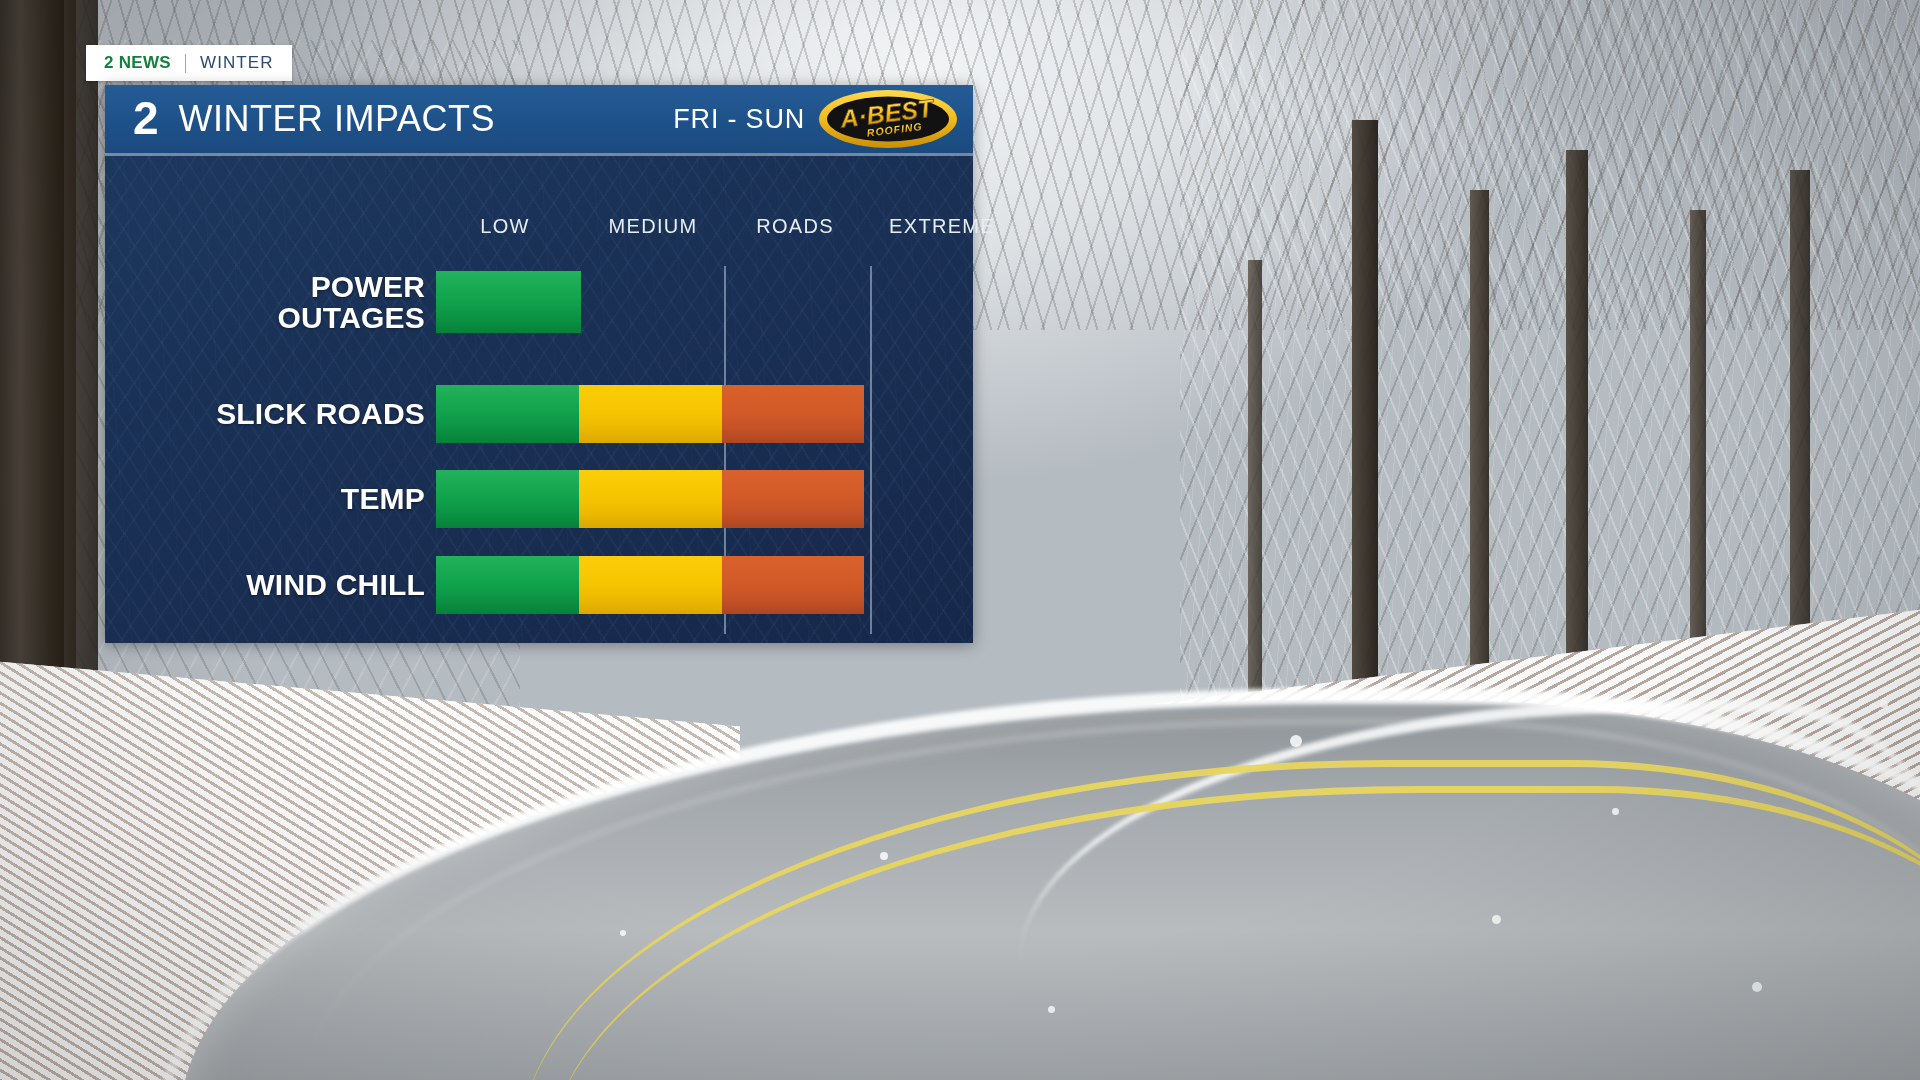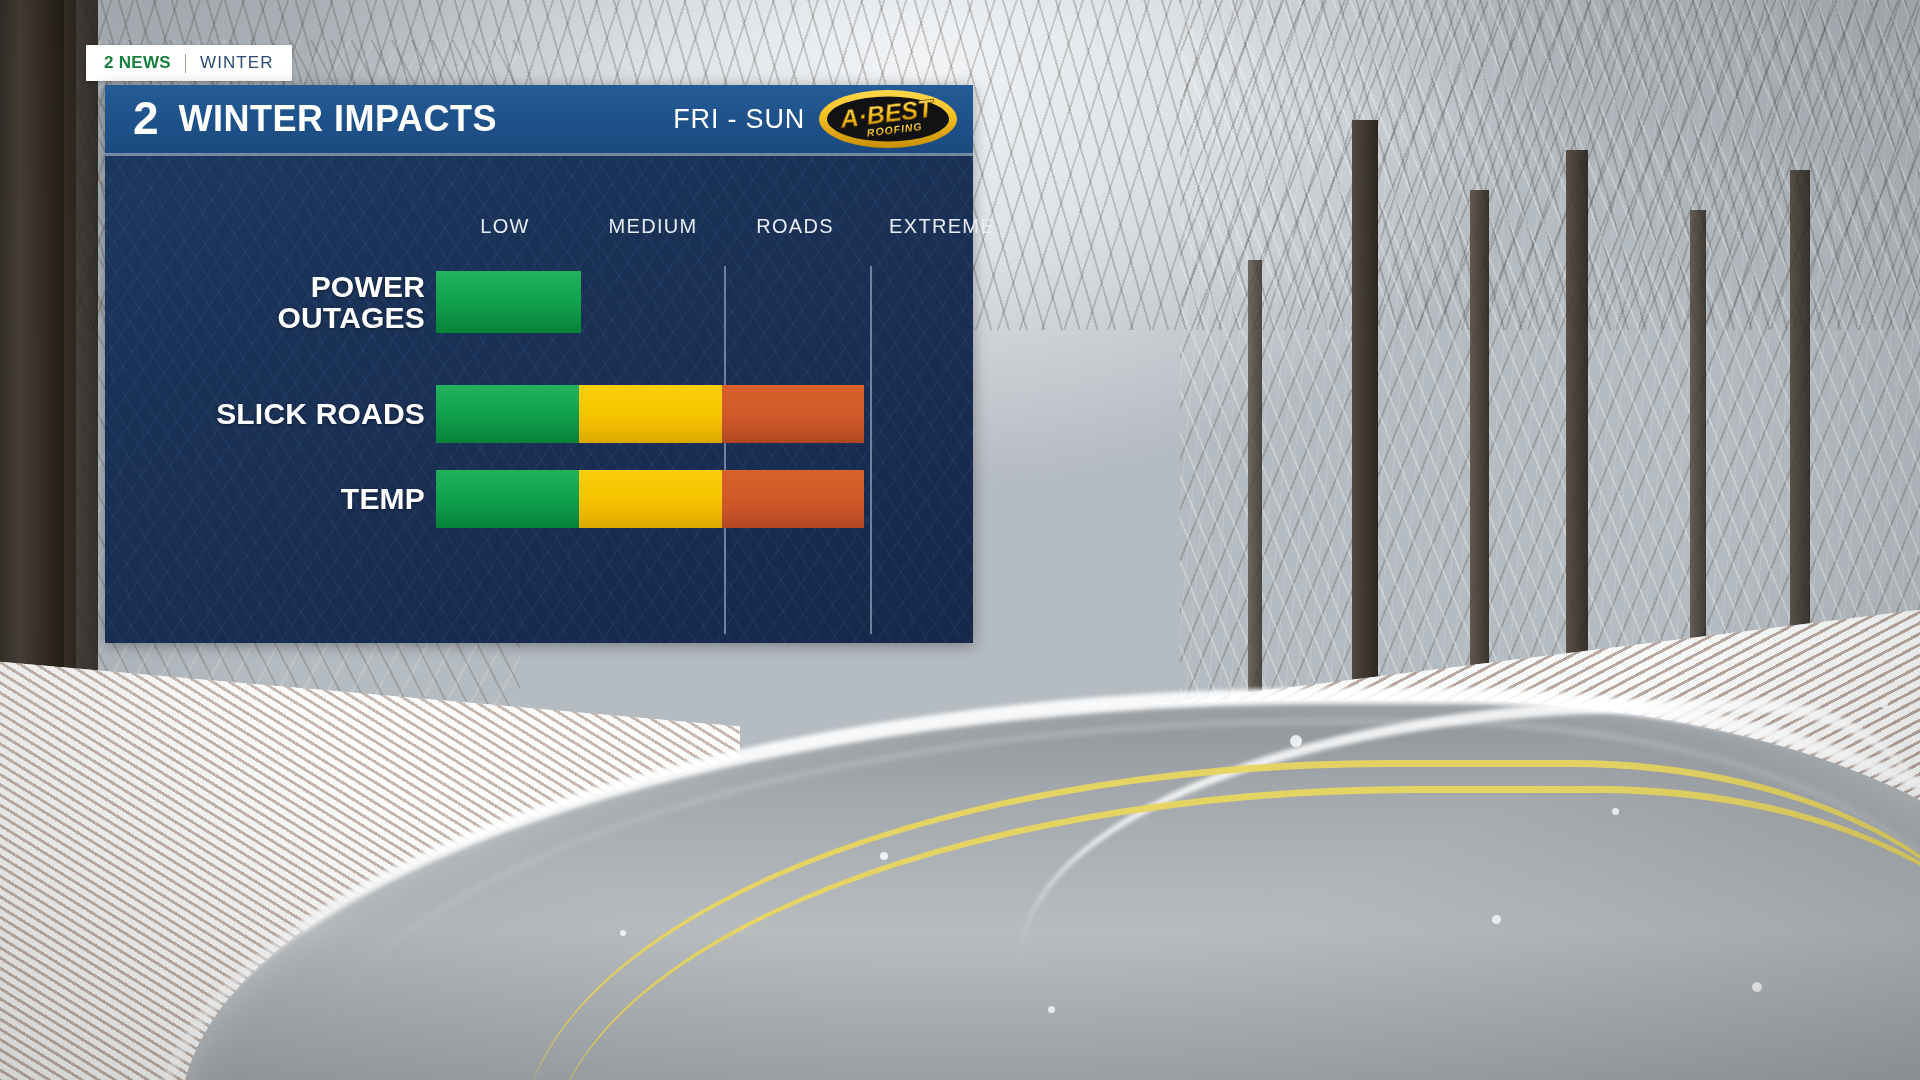--- a/index.html
+++ b/index.html
@@ -151,7 +151,7 @@
     margin-left:28px;margin-top:-3px;font-family:"Liberation Sans", sans-serif;
   }
   .hdr-title{
-    font-size:36px;color:#ffffff;letter-spacing:.5px;margin-left:20px;font-weight:700;
+    font-size:36px;color:#ffffff;letter-spacing:.5px;margin-left:20px;font-weight:400;
   }
   .hdr-range{
     position:absolute;right:168px;top:50%;transform:translateY(-50%);

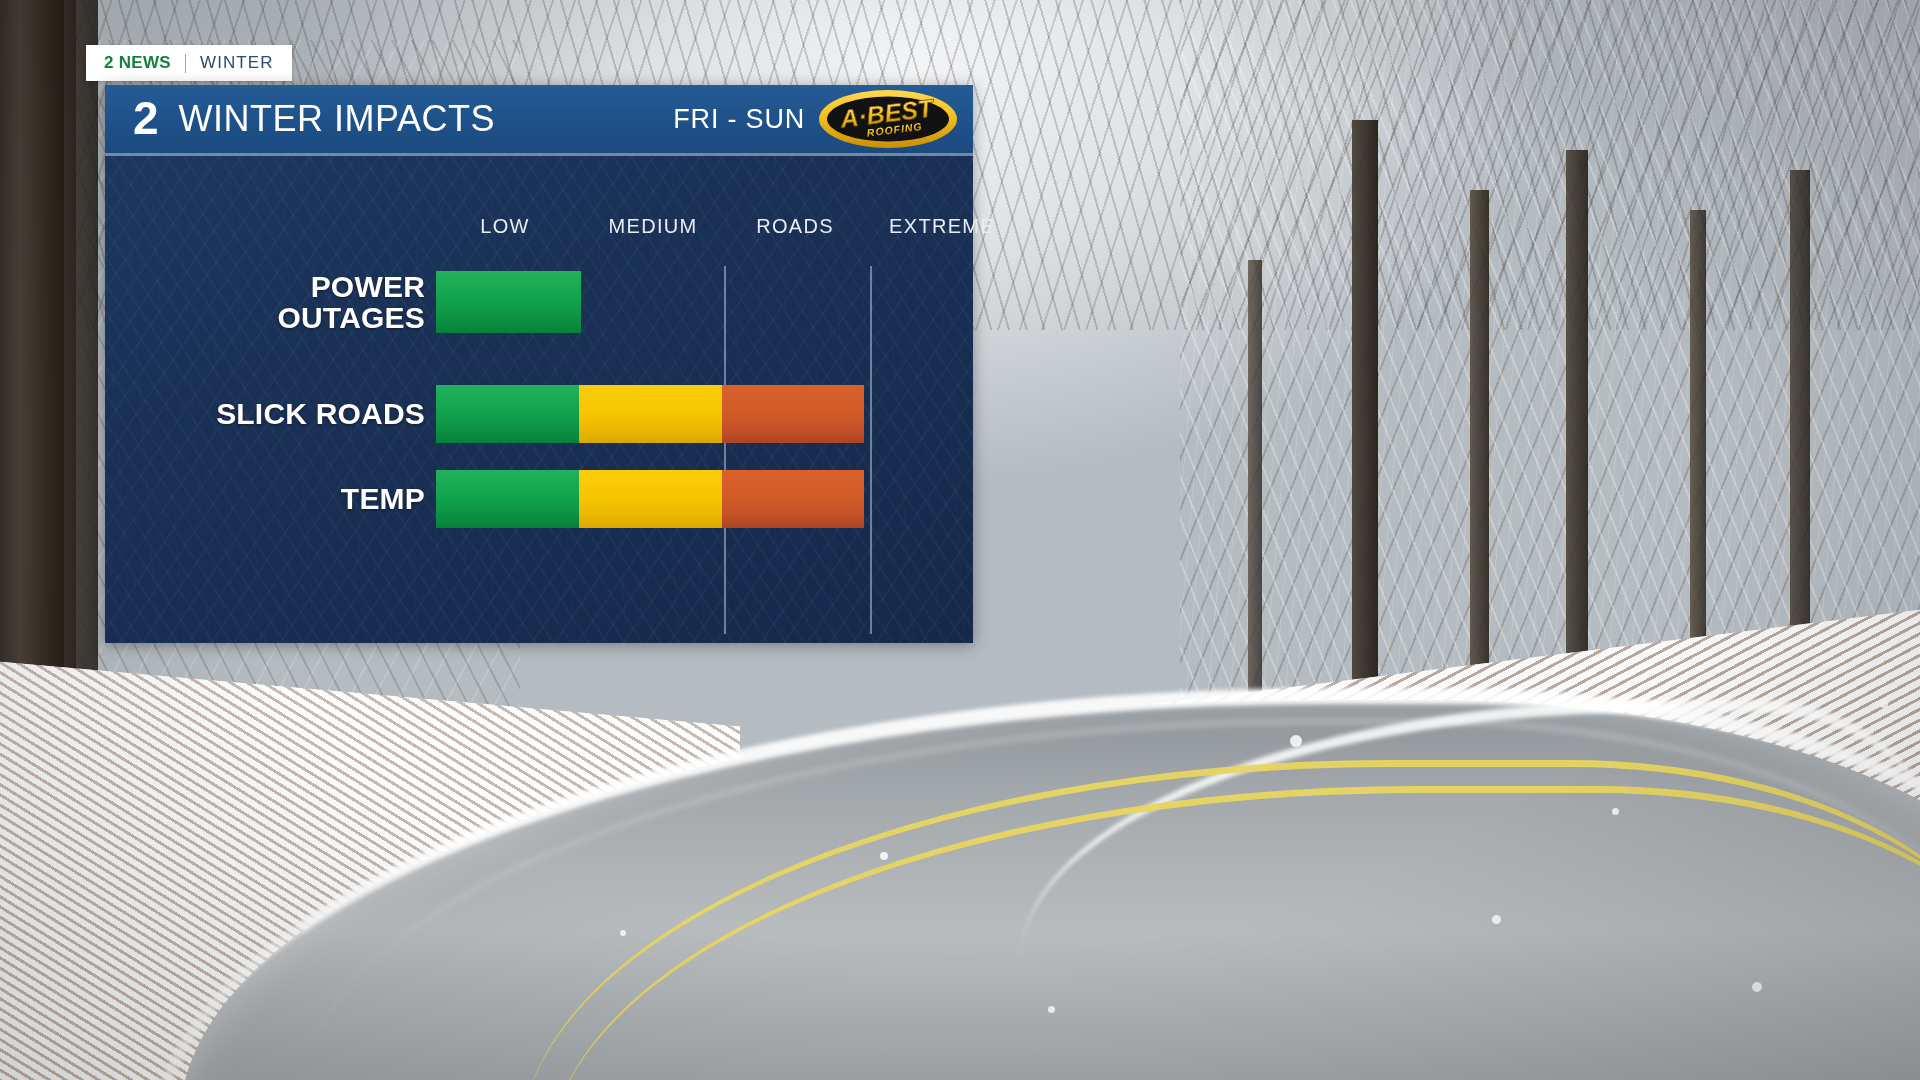--- a/index.html
+++ b/index.html
@@ -297,6 +297,14 @@
         </div>
       </div>
 
+      <div class="row" style="top:403px;height:58px;">
+        <div class="row-label" style="left:20px;">WIND CHILL</div>
+        <div class="bar" style="left:331px;width:428px;">
+          <div class="seg low" style="width:143px;"></div>
+          <div class="seg medium" style="width:143px;"></div>
+          <div class="seg high" style="width:142px;"></div>
+        </div>
+      </div>
 
     </div>
   </div>

